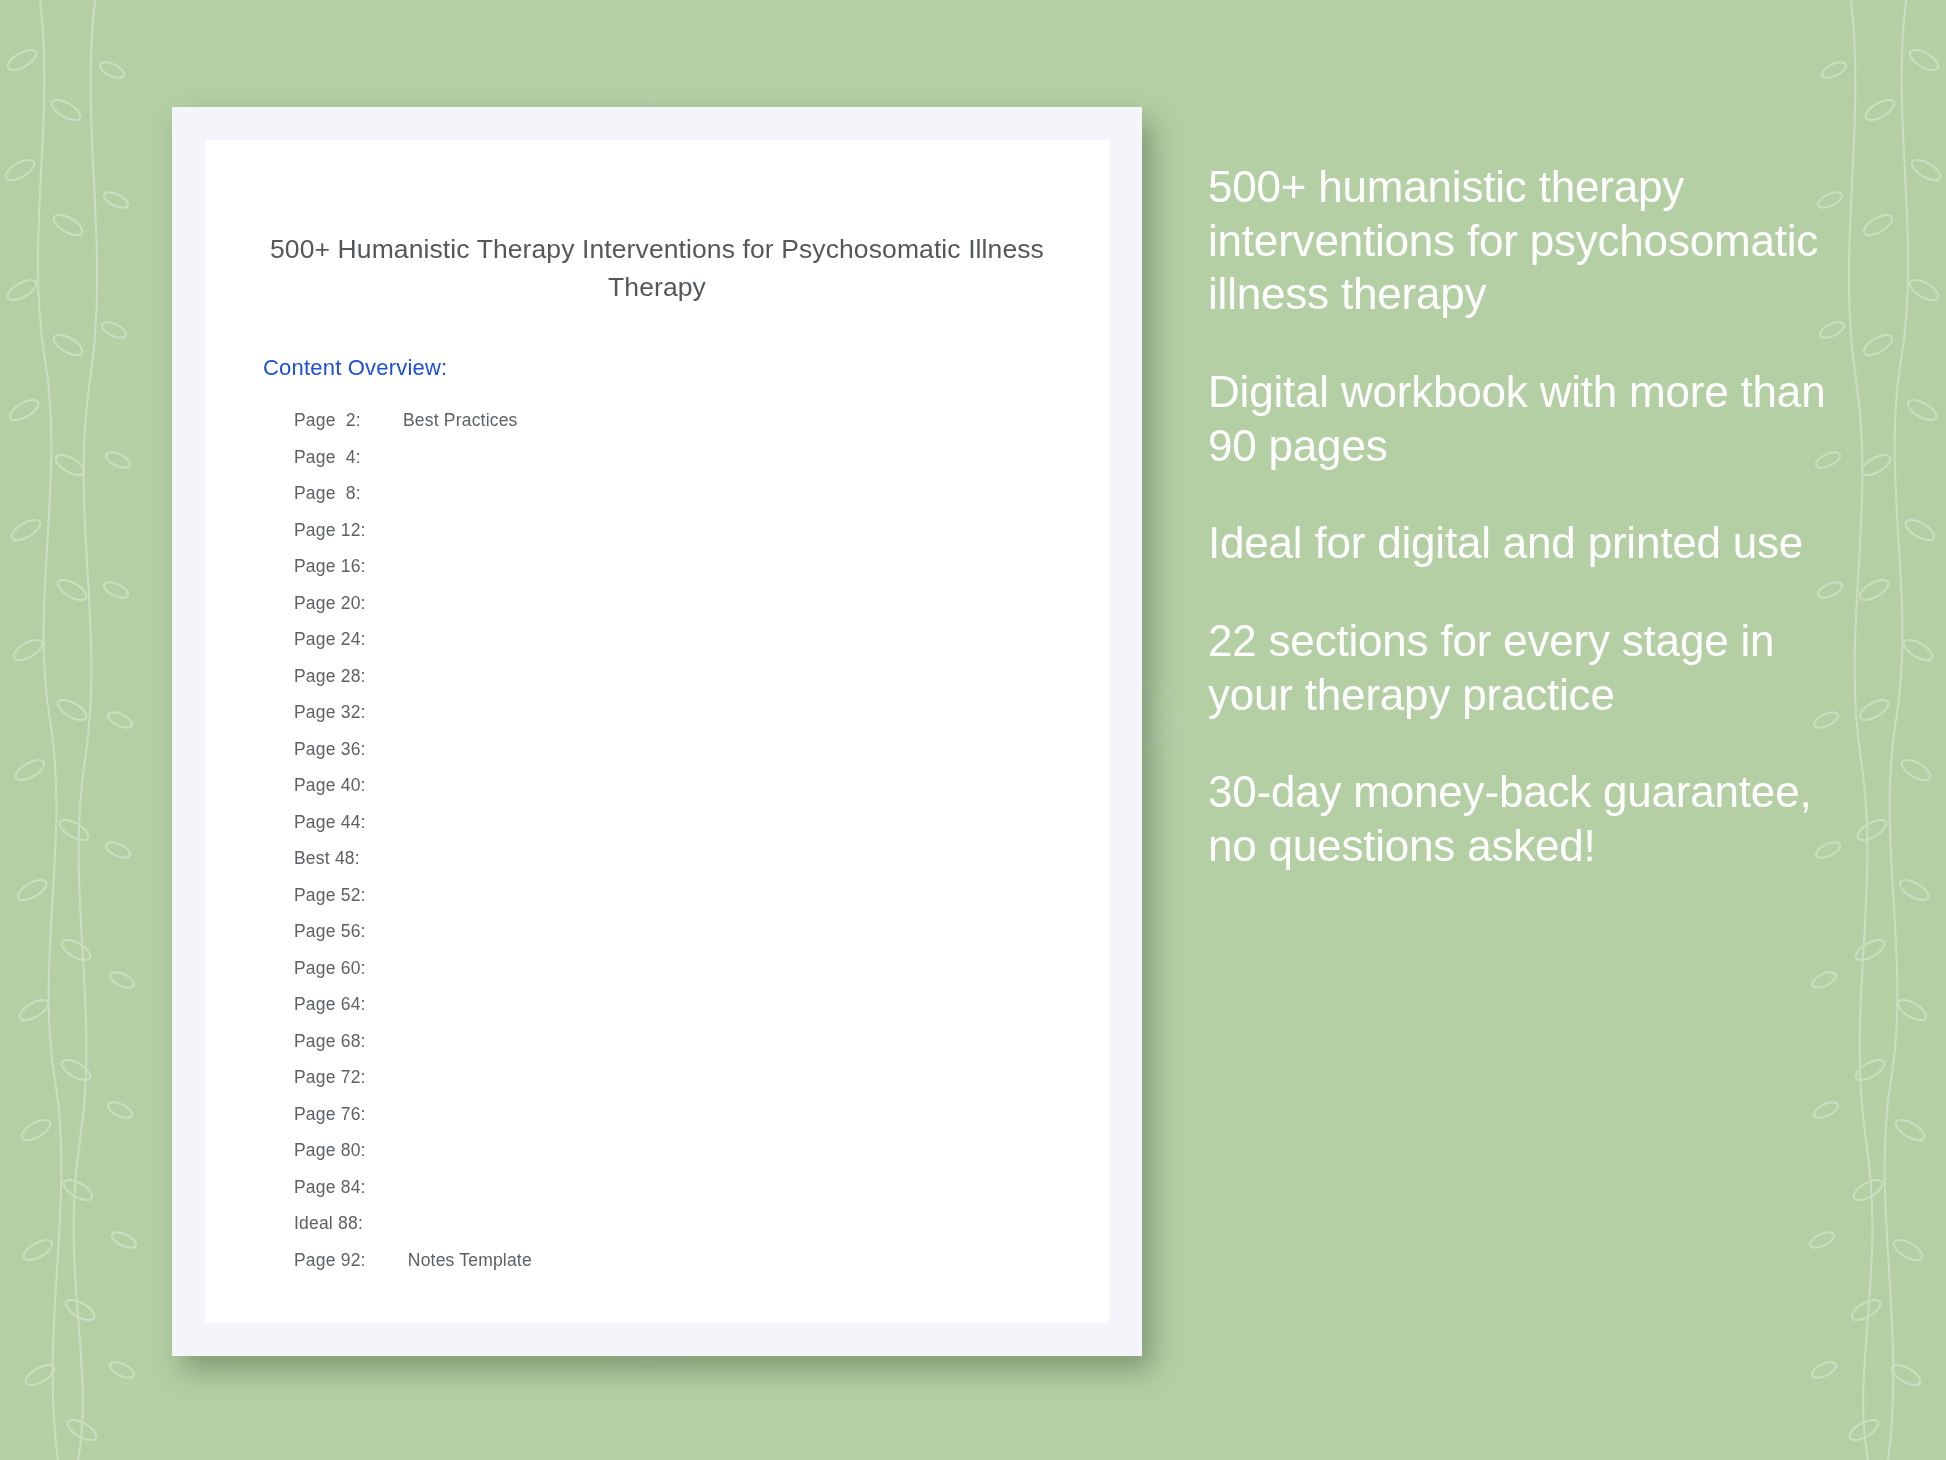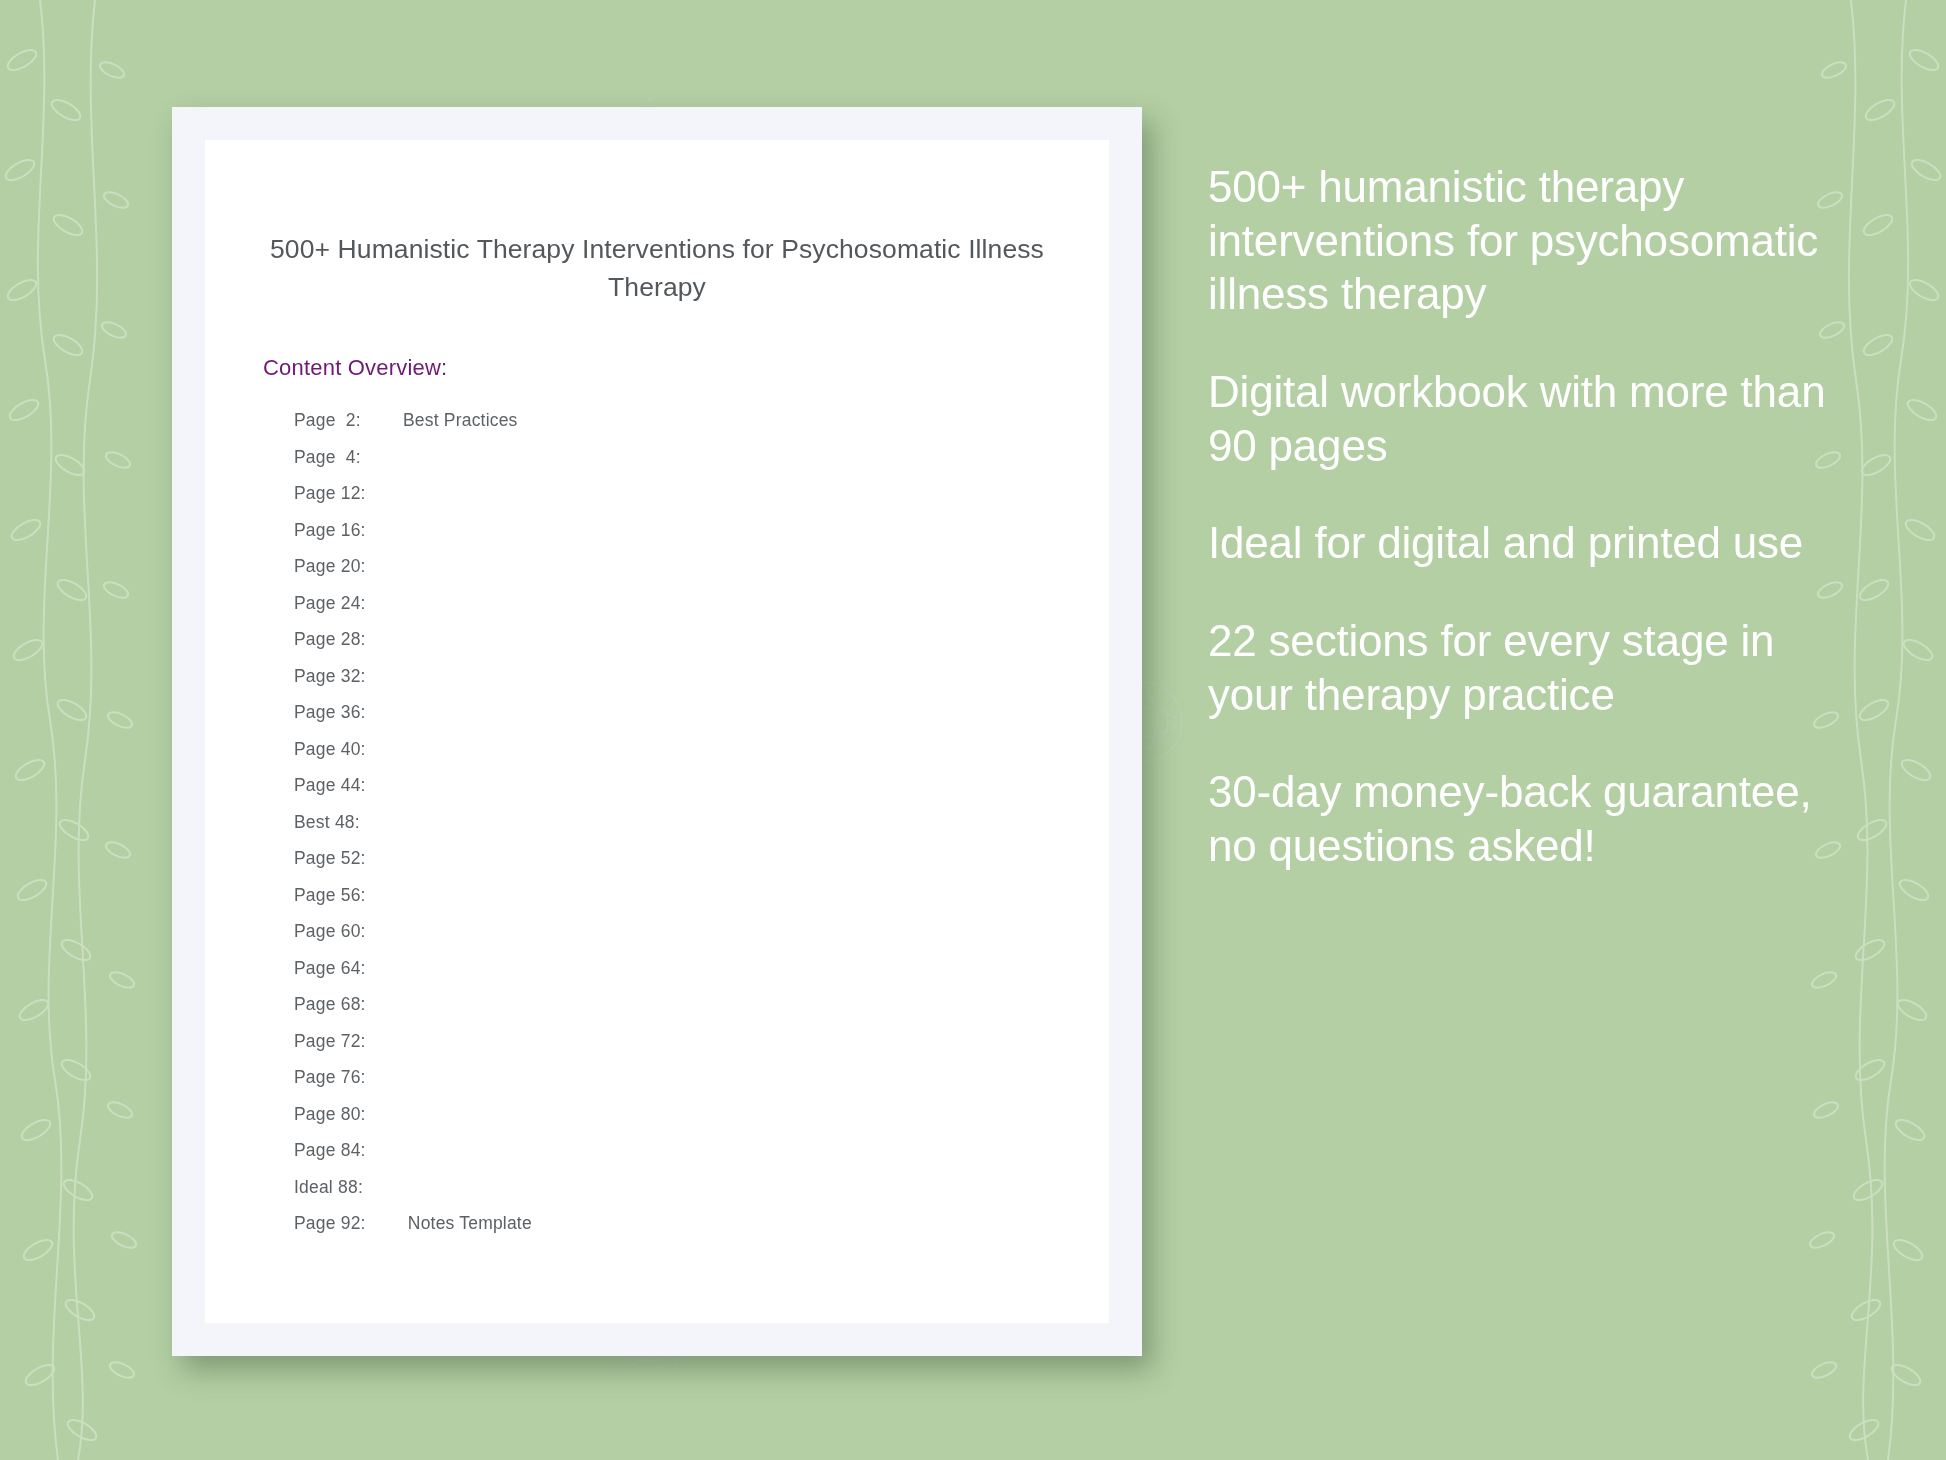--- a/index.html
+++ b/index.html
@@ -68,7 +68,7 @@
   .overview-label {
     margin-top: 48px;
     font-size: 22px;
-    color: #701a75;
+    color: #1d4ed8;
     letter-spacing: 0.2px;
   }
   .toc {

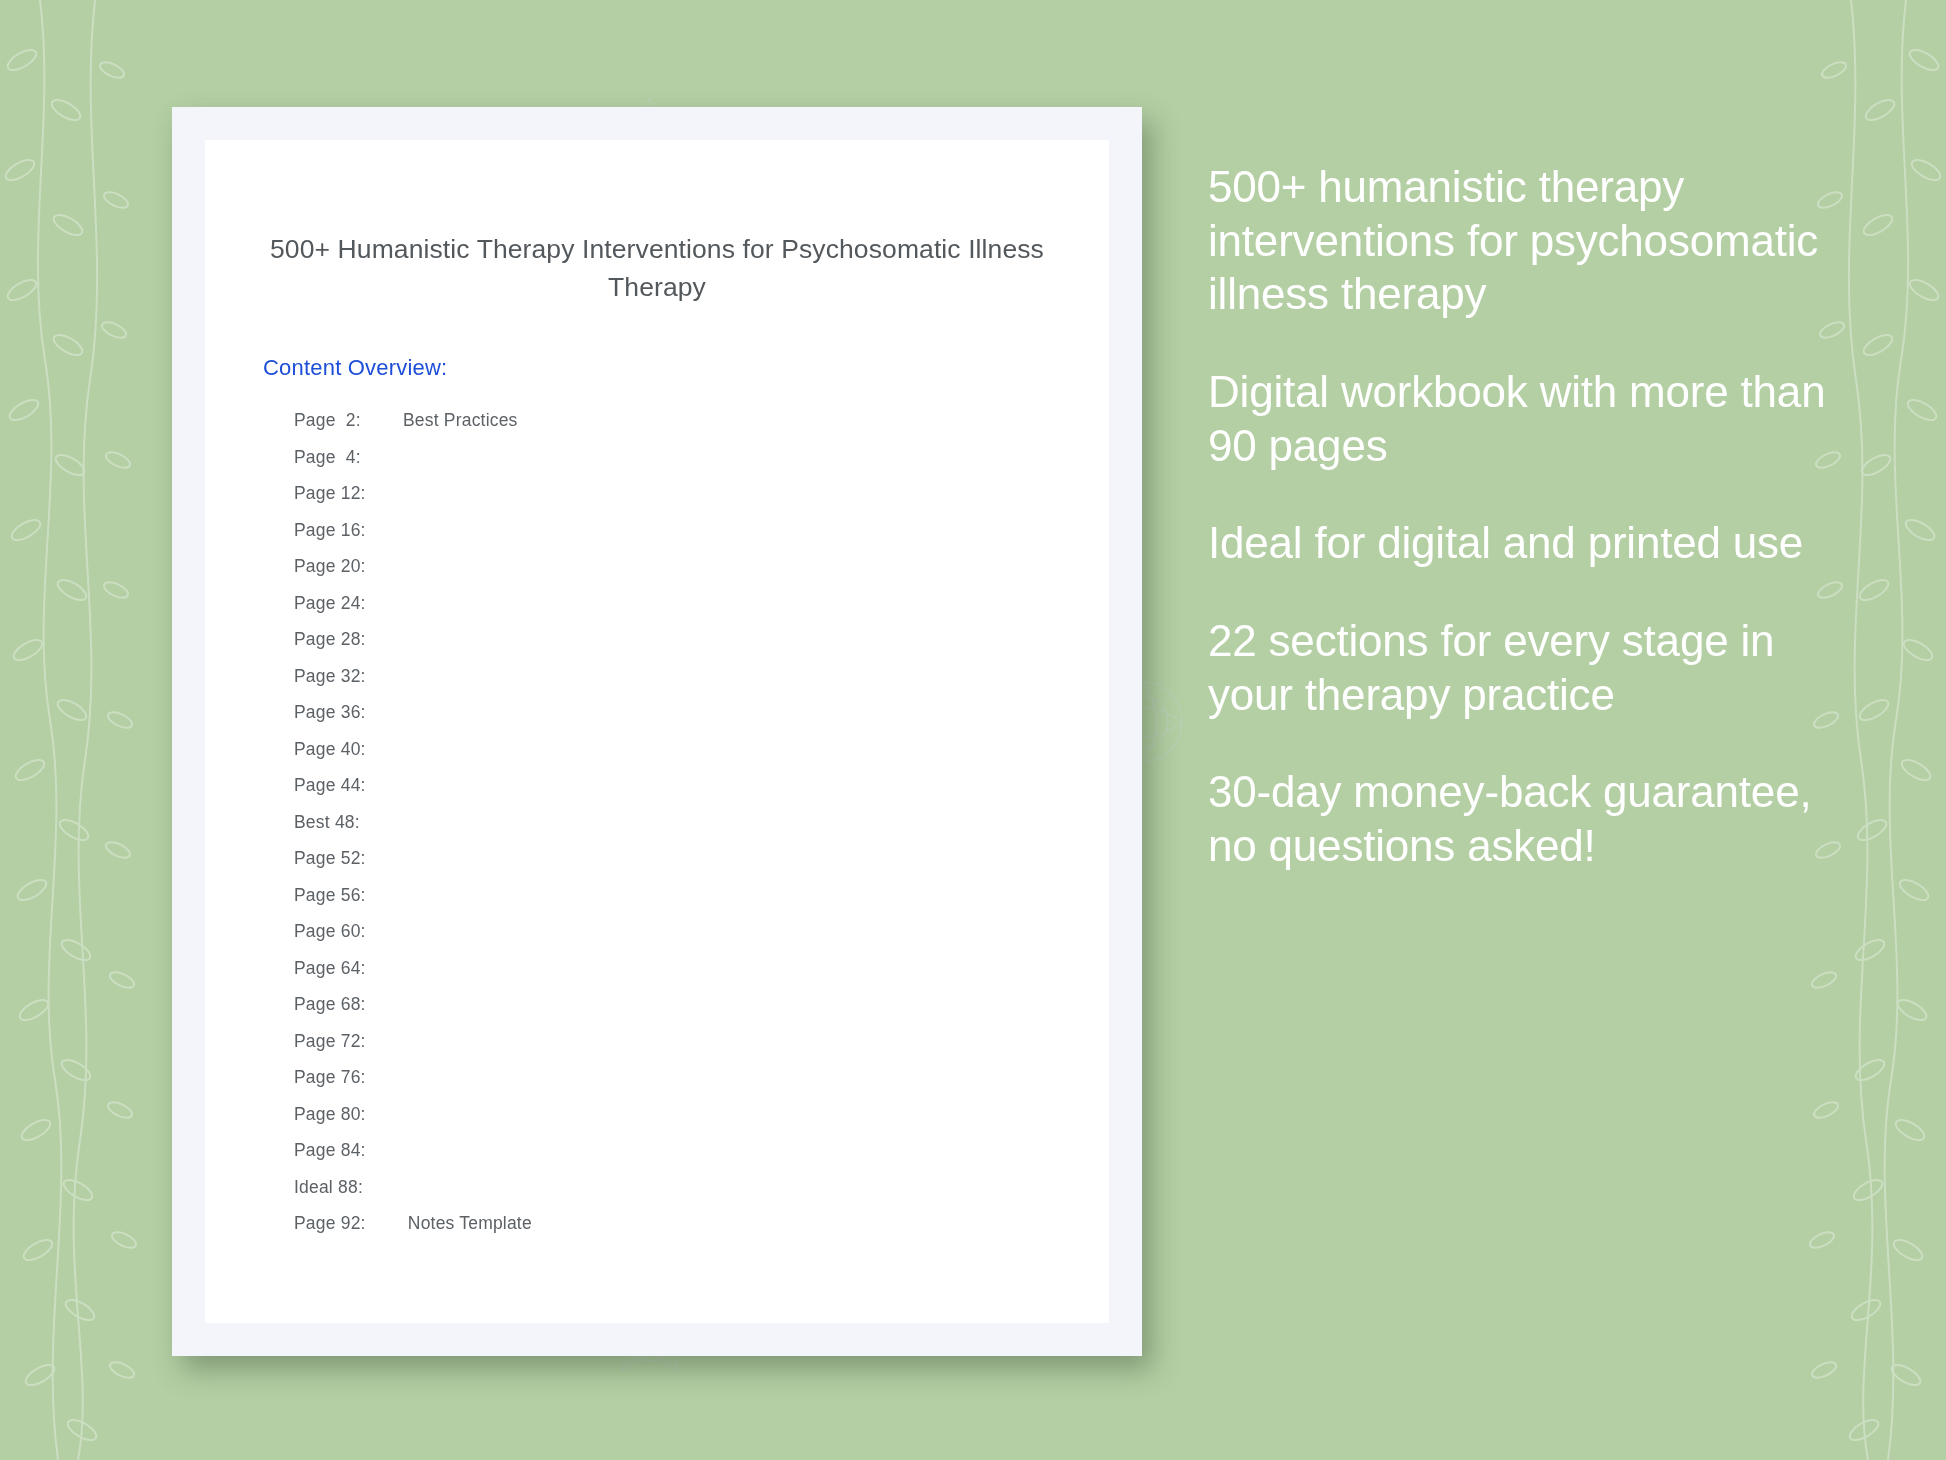--- a/index.html
+++ b/index.html
@@ -270,6 +270,11 @@
             <span class="toc-title"></span>
           </div>
           <div class="toc-row">
+            <span class="toc-page">Page  8:</span>
+            <span class="toc-sep"></span>
+            <span class="toc-title"></span>
+          </div>
+          <div class="toc-row">
             <span class="toc-page">Page 12:</span>
             <span class="toc-sep"></span>
             <span class="toc-title"></span>

